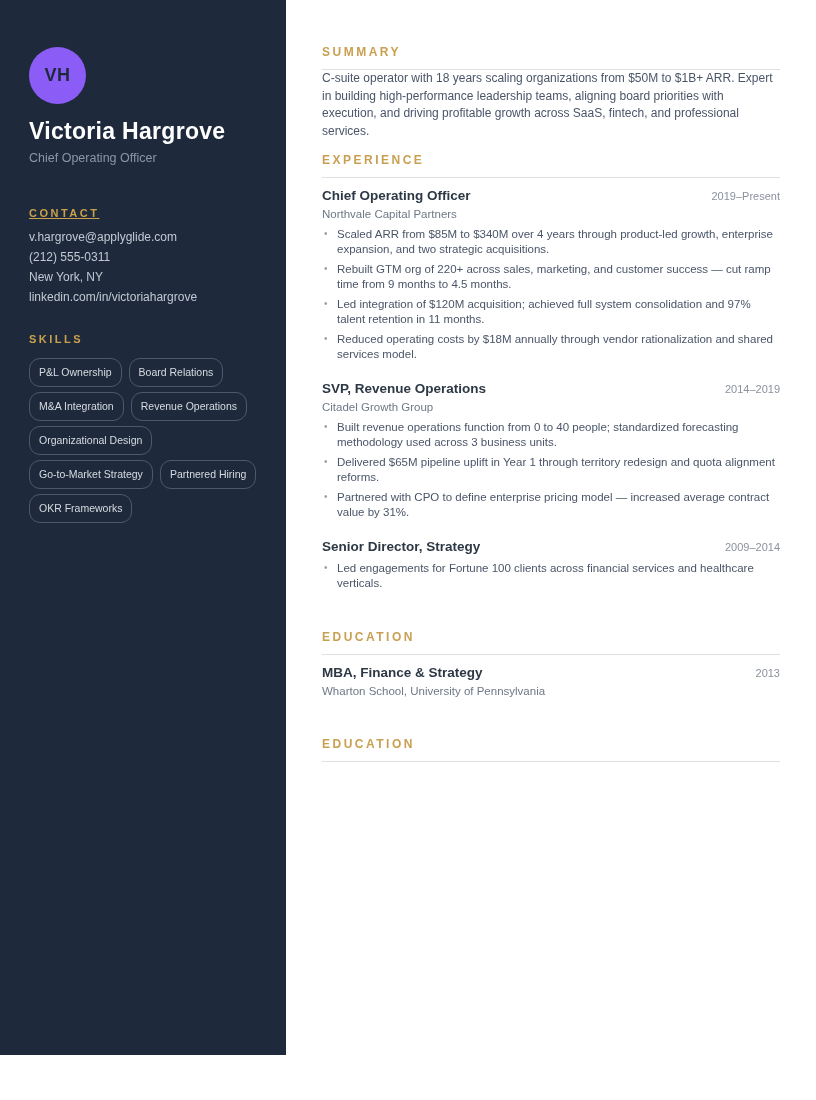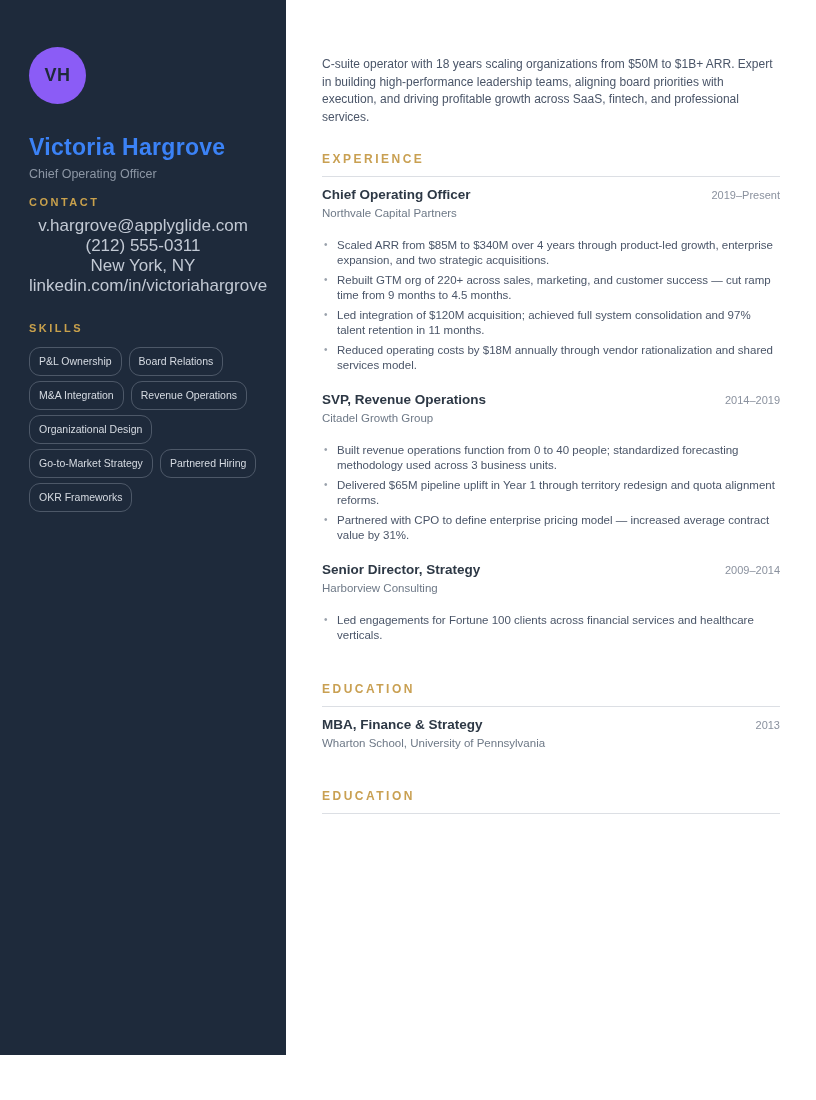--- a/index.html
+++ b/index.html
@@ -134,6 +134,7 @@
 
   <main class="main">
 
+    <div class="section-heading">SUMMARY</div>
     <p class="summary-text">C-suite operator with 18 years scaling organizations from $50M to $1B+ ARR. Expert in building high-performance leadership teams, aligning board priorities with execution, and driving profitable growth across SaaS, fintech, and professional services.</p>
 
     <div class="section-heading experience-heading">EXPERIENCE</div>

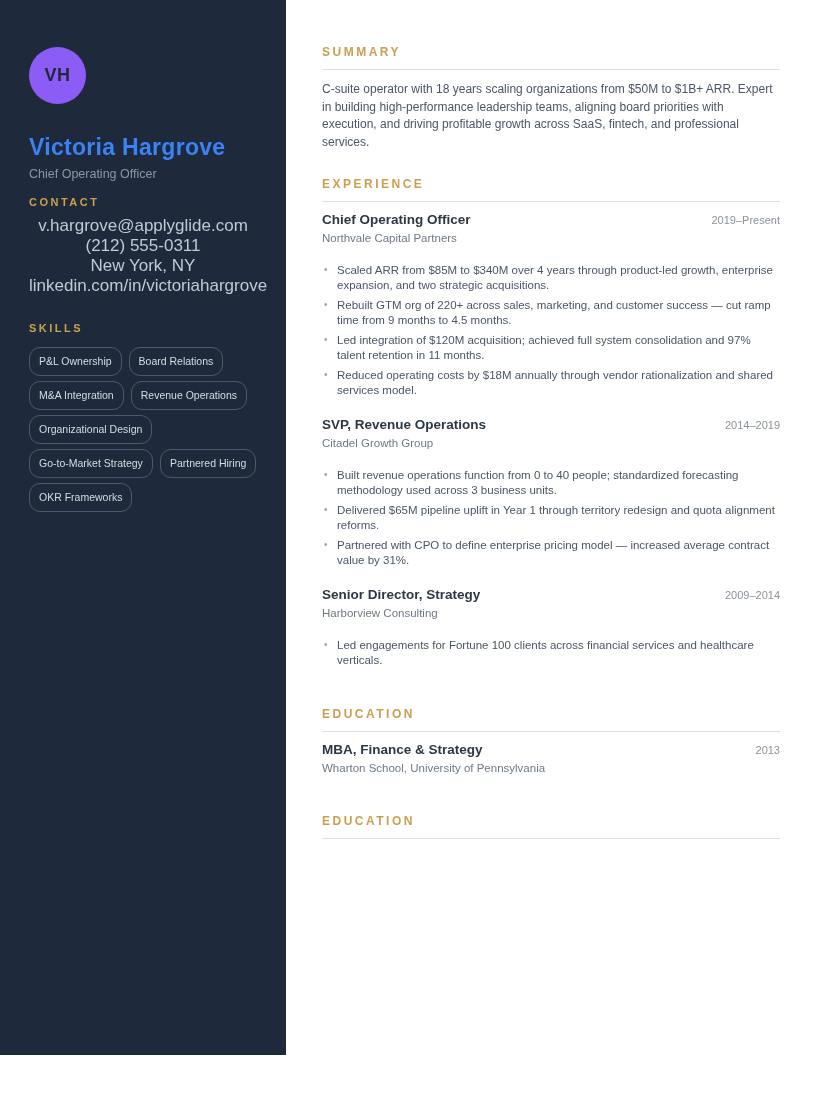--- a/index.html
+++ b/index.html
@@ -66,7 +66,6 @@
     padding-bottom: 10px; border-bottom: 1px solid #dcdfe4;
   }
   .summary-text {
-    margin-top: 11px;
     font-size: 12px; line-height: 17.5px; color: #4a5568;
   }
   .experience-heading { margin-top: 26px; }

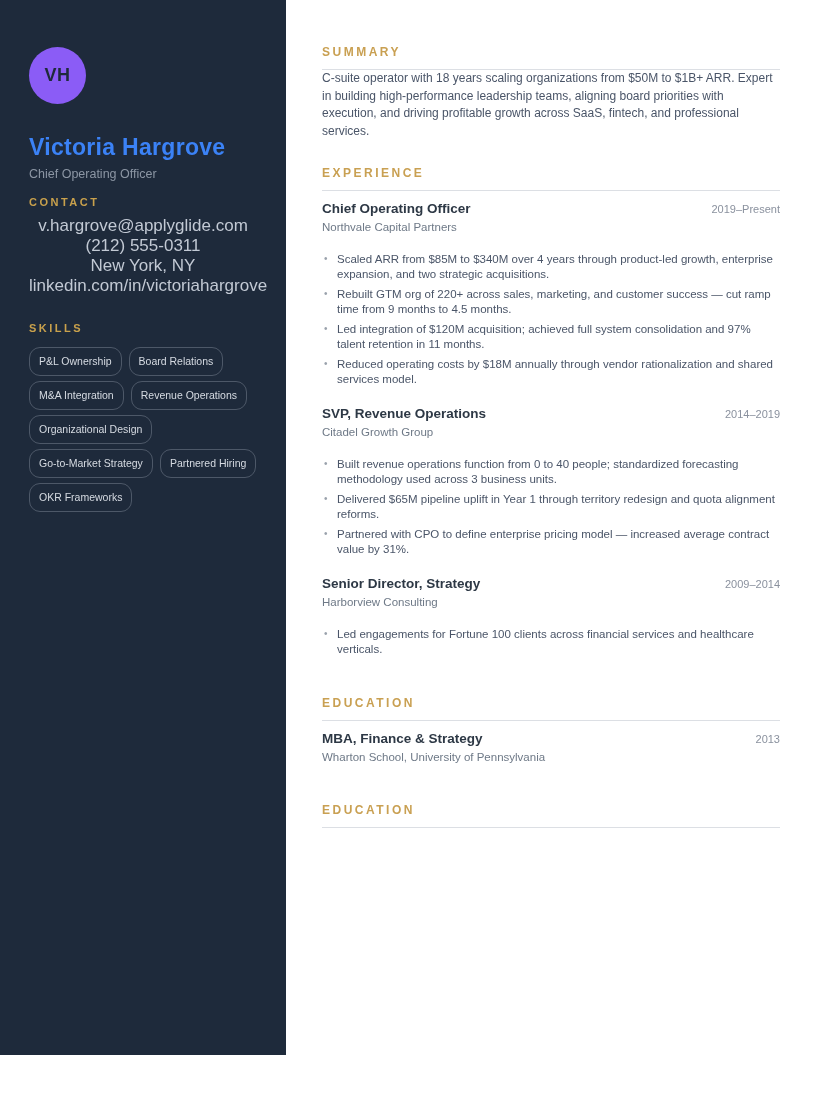--- a/index.html
+++ b/index.html
@@ -25,8 +25,8 @@
     font-weight: bold; font-size: 18px; letter-spacing: 0.5px;
   }
   .side-name {
-    margin-top: 30px;
-    font-size: 23px; line-height: 26px; font-weight: bold; color: #3b82f6;
+    margin-top: 14px;
+    font-size: 23px; line-height: 26px; font-weight: bold; color: #ffffff;
     letter-spacing: 0.3px;
   }
   .side-title {

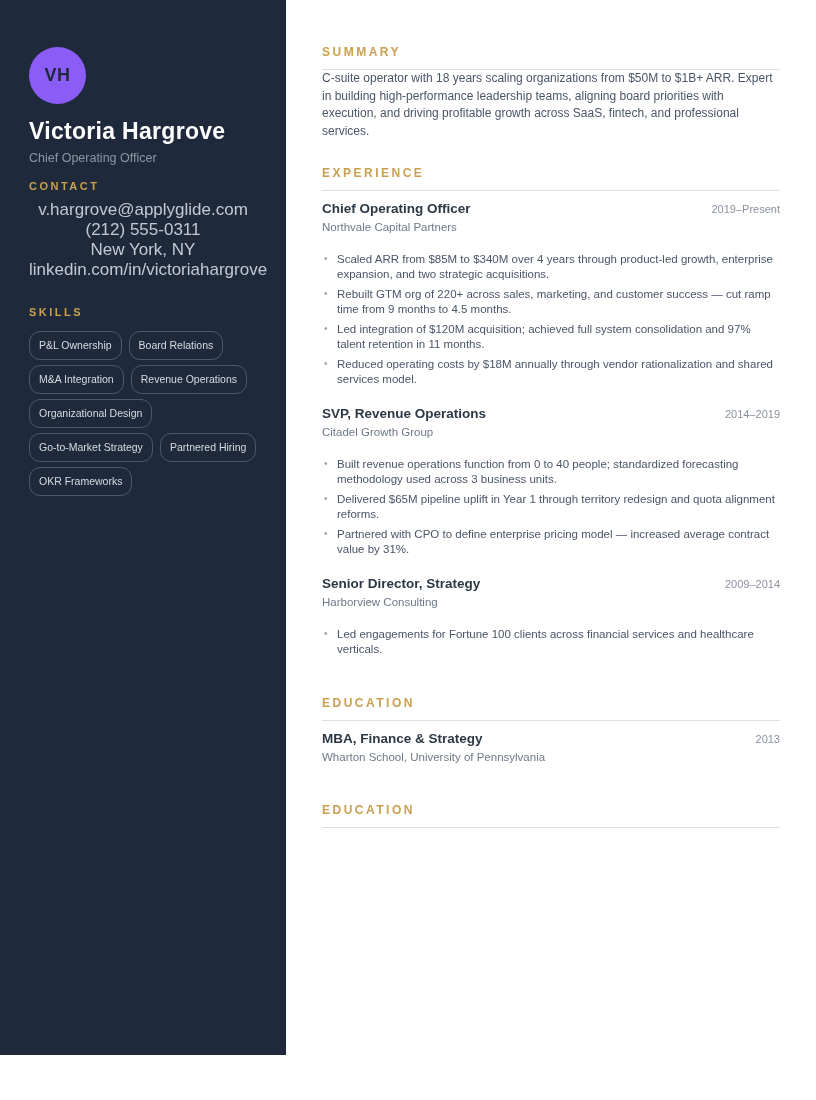--- a/index.html
+++ b/index.html
@@ -68,7 +68,7 @@
   .summary-text {
     font-size: 12px; line-height: 17.5px; color: #4a5568;
   }
-  .experience-heading { margin-top: 26px; }
+  .experience-heading { margin-top: 13px; }
   .edu-heading { margin-top: 40px; }
 
   .job { margin-top: 10px; }

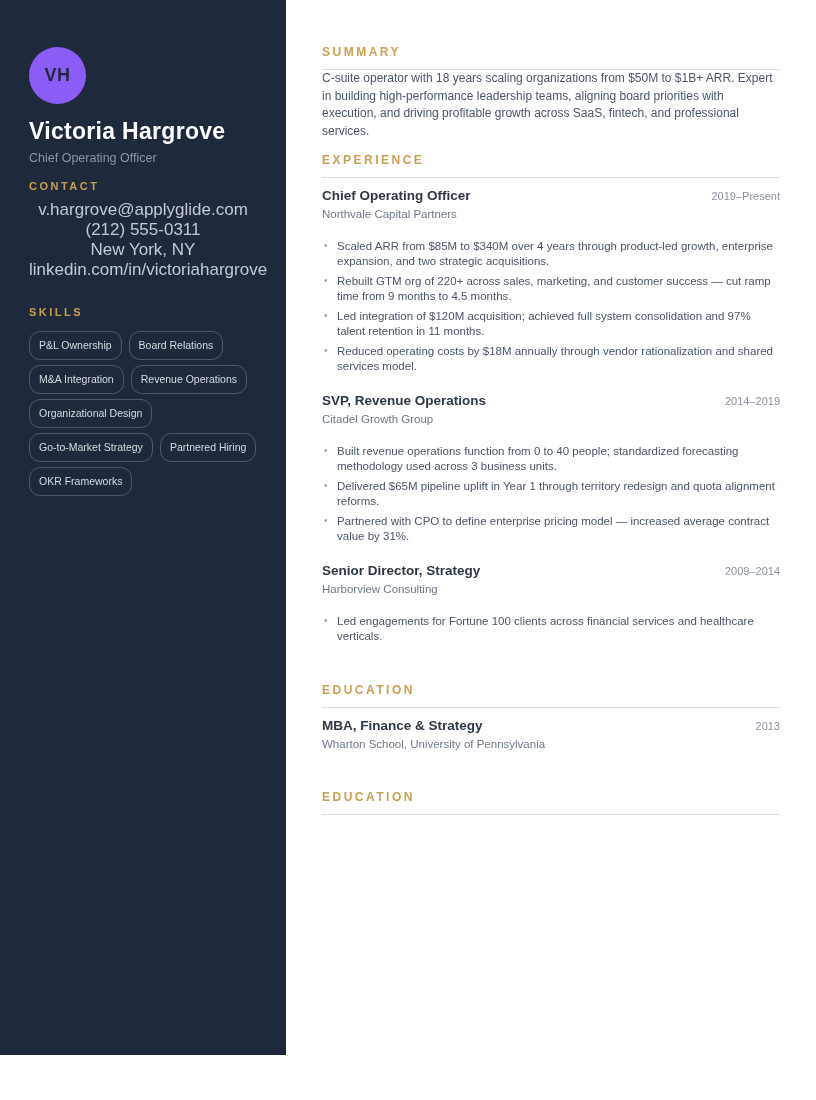--- a/index.html
+++ b/index.html
@@ -37,7 +37,7 @@
     font-size: 11px; font-weight: bold; letter-spacing: 2.5px;
     color: #c9a14c; text-transform: uppercase;
   }
-  .contact-heading { margin-top: 15px; }
+  .contact-heading { margin-top: 42px; text-decoration: underline; }
   .contact-list { margin-top: 12px; }
   .contact-item {
     font-size: 17px; line-height: 12px; color: #c2c9d4;

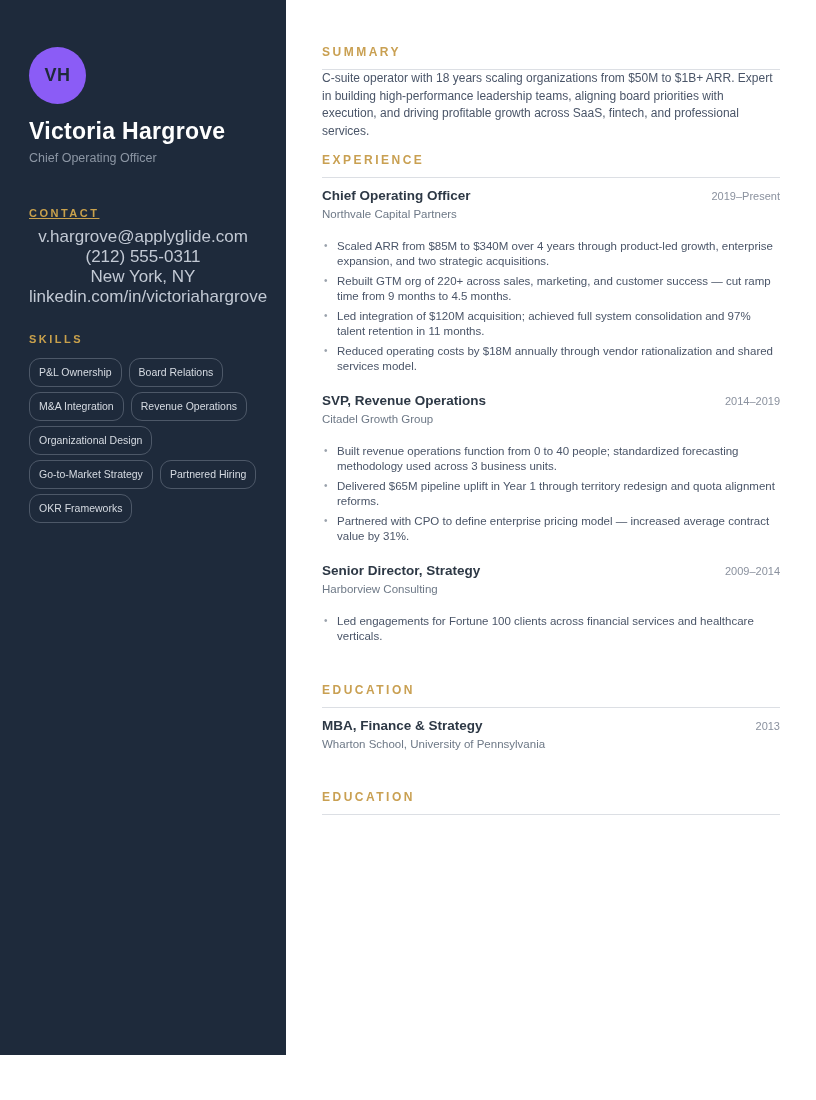--- a/index.html
+++ b/index.html
@@ -40,9 +40,8 @@
   .contact-heading { margin-top: 42px; text-decoration: underline; }
   .contact-list { margin-top: 12px; }
   .contact-item {
-    font-size: 17px; line-height: 12px; color: #c2c9d4;
+    font-size: 12px; line-height: 12px; color: #c2c9d4;
     margin-bottom: 8px;
-    text-align: center;
   }
   .skills-heading { margin-top: 30px; }
   .chips { margin-top: 13px; display: flex; flex-wrap: wrap; gap: 5px 7px; width: 232px; }

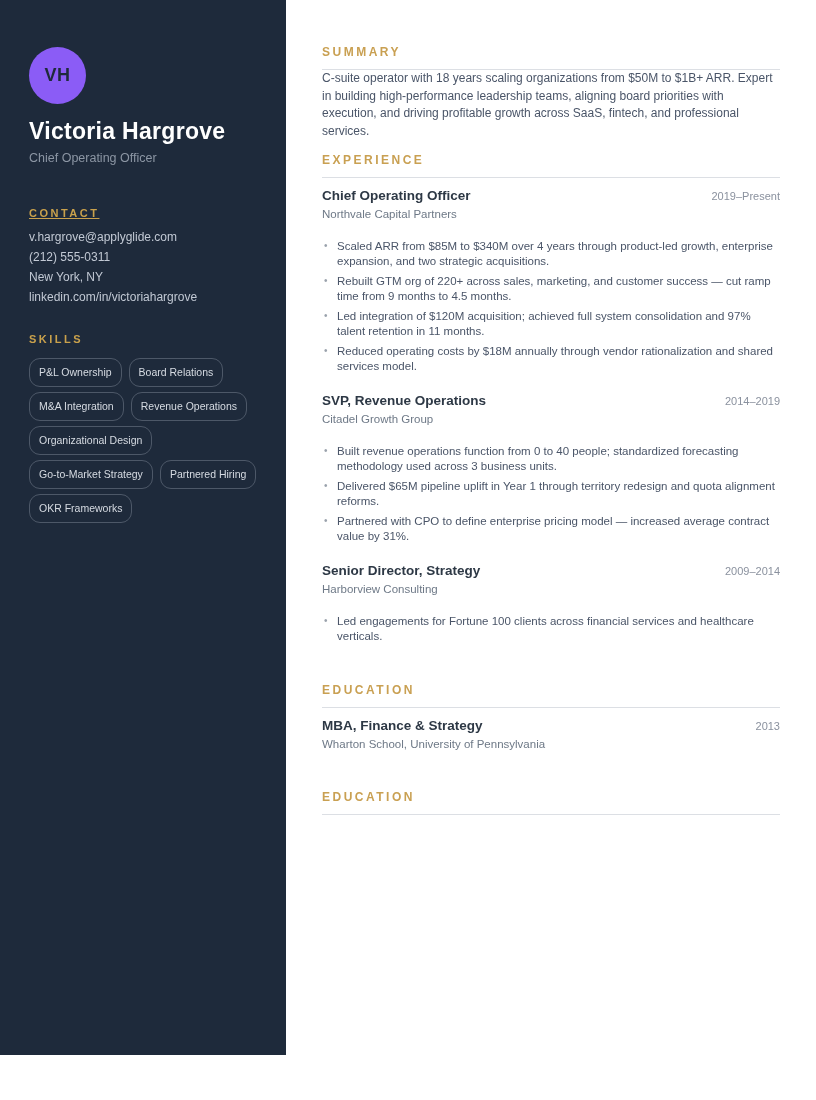--- a/index.html
+++ b/index.html
@@ -85,7 +85,7 @@
     margin-top: 5px;
     font-size: 11.5px; color: #6e7987;
   }
-  .bullets { margin-top: 19px; list-style: none; }
+  .bullets { margin-top: 7px; list-style: none; }
   .bullet {
     position: relative;
     padding-left: 15px; margin-bottom: 6px;

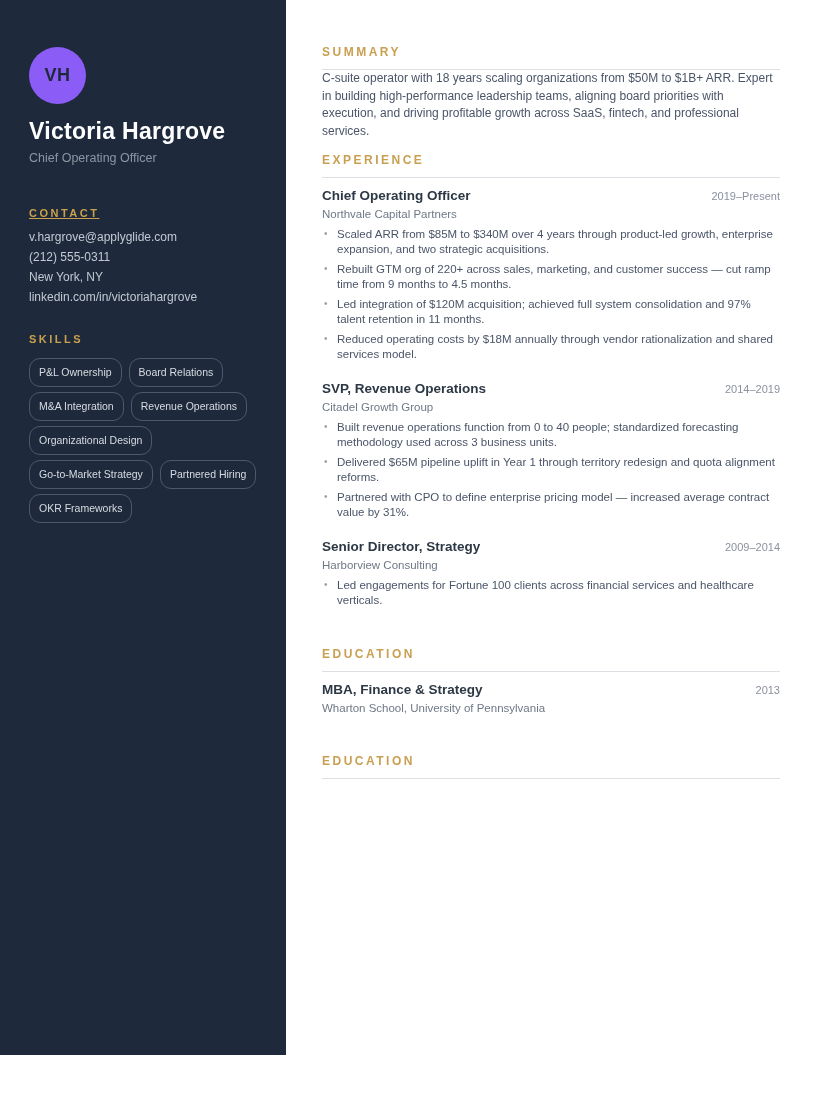--- a/index.html
+++ b/index.html
@@ -169,7 +169,6 @@
         <span class="job-title">Senior Director, Strategy</span>
         <span class="job-dates">2009–2014</span>
       </div>
-      <div class="job-company">Harborview Consulting</div>
       <ul class="bullets">
         <li class="bullet">Led engagements for Fortune 100 clients across financial services and healthcare verticals.</li>
       </ul>

